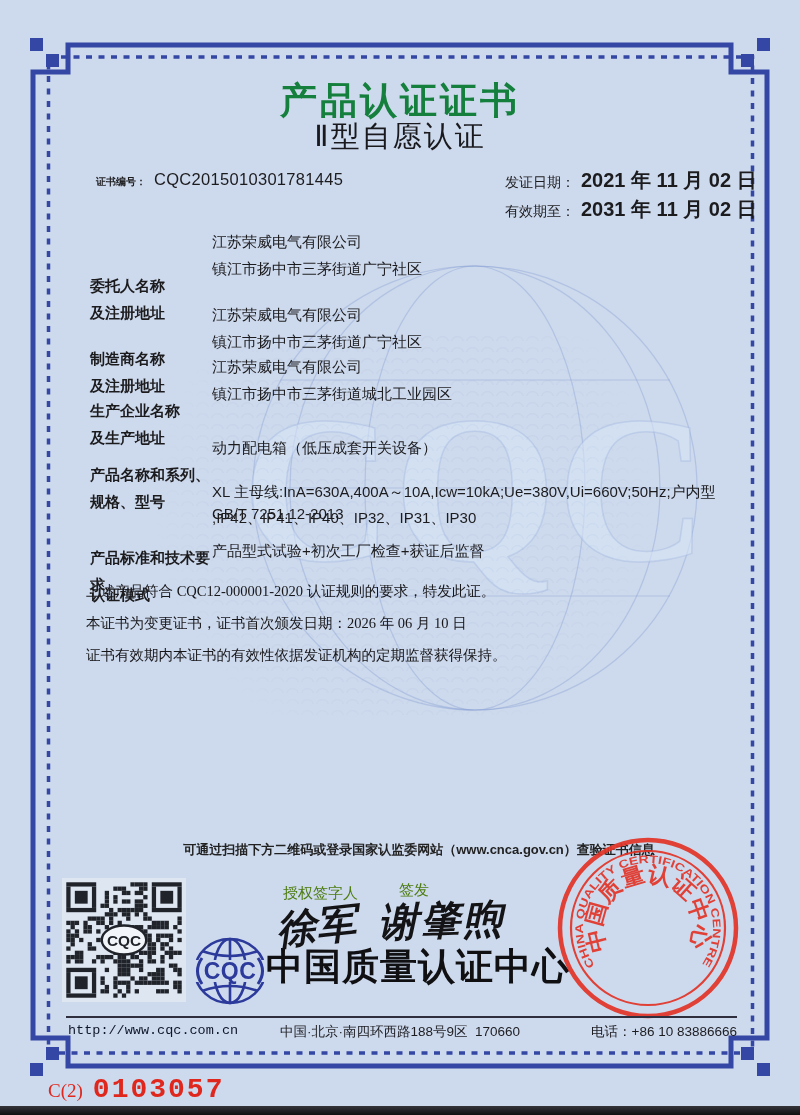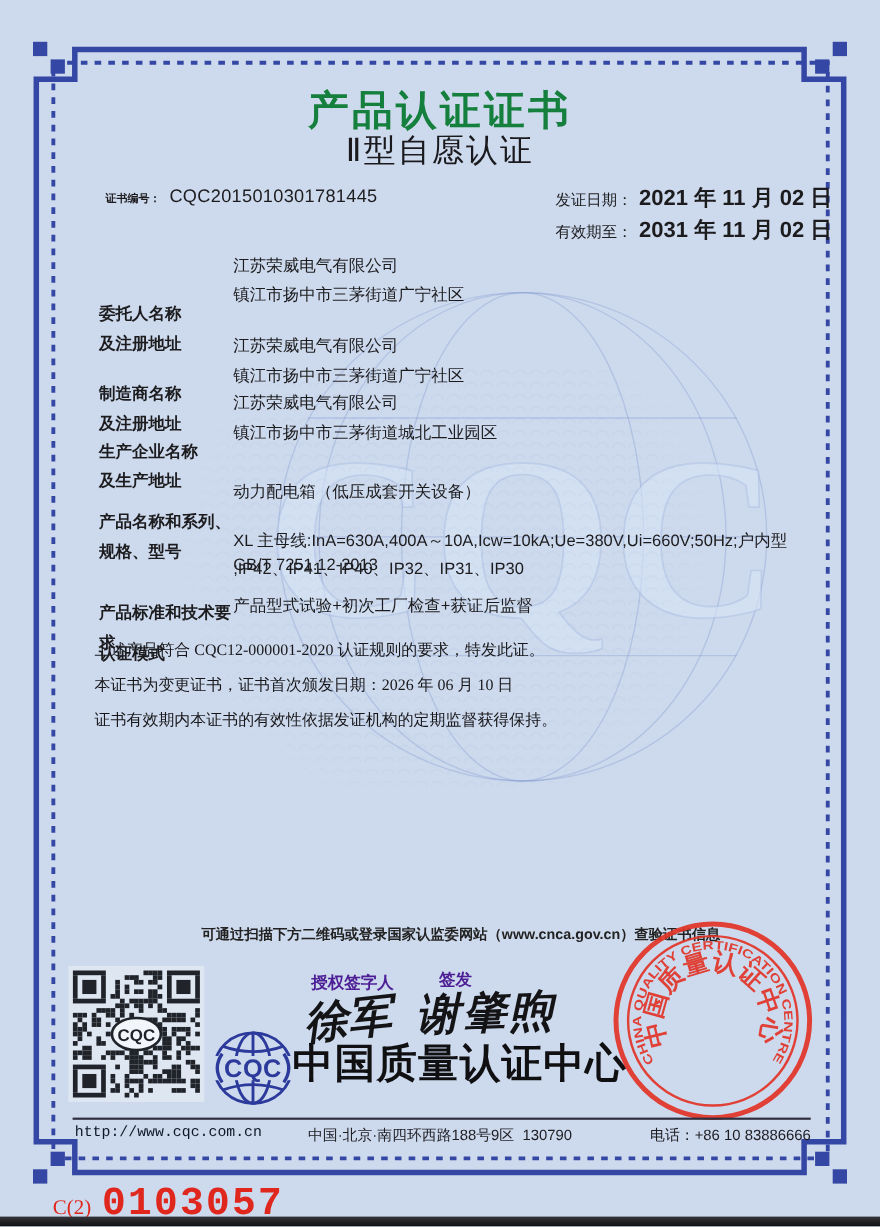--- a/index.html
+++ b/index.html
@@ -38,7 +38,7 @@
   .verify{left:0;right:0;top:841px;text-align:center;padding-left:38px;font-size:13px;font-weight:bold;color:#222;}
 
   
-  .sign-label{font-size:15px;font-weight:bold;color:#4c1d95;}
+  .sign-label{font-size:15px;font-weight:normal;color:#4d7c0f;}
   .sig{font-family:cursive;font-style:italic;font-weight:bold;color:#141416;}
   .sig1{left:276px;top:899px;font-size:40px;transform:rotate(-6deg);}
   .sig2{left:378px;top:893px;font-size:40px;transform:rotate(-2deg);letter-spacing:2px;}

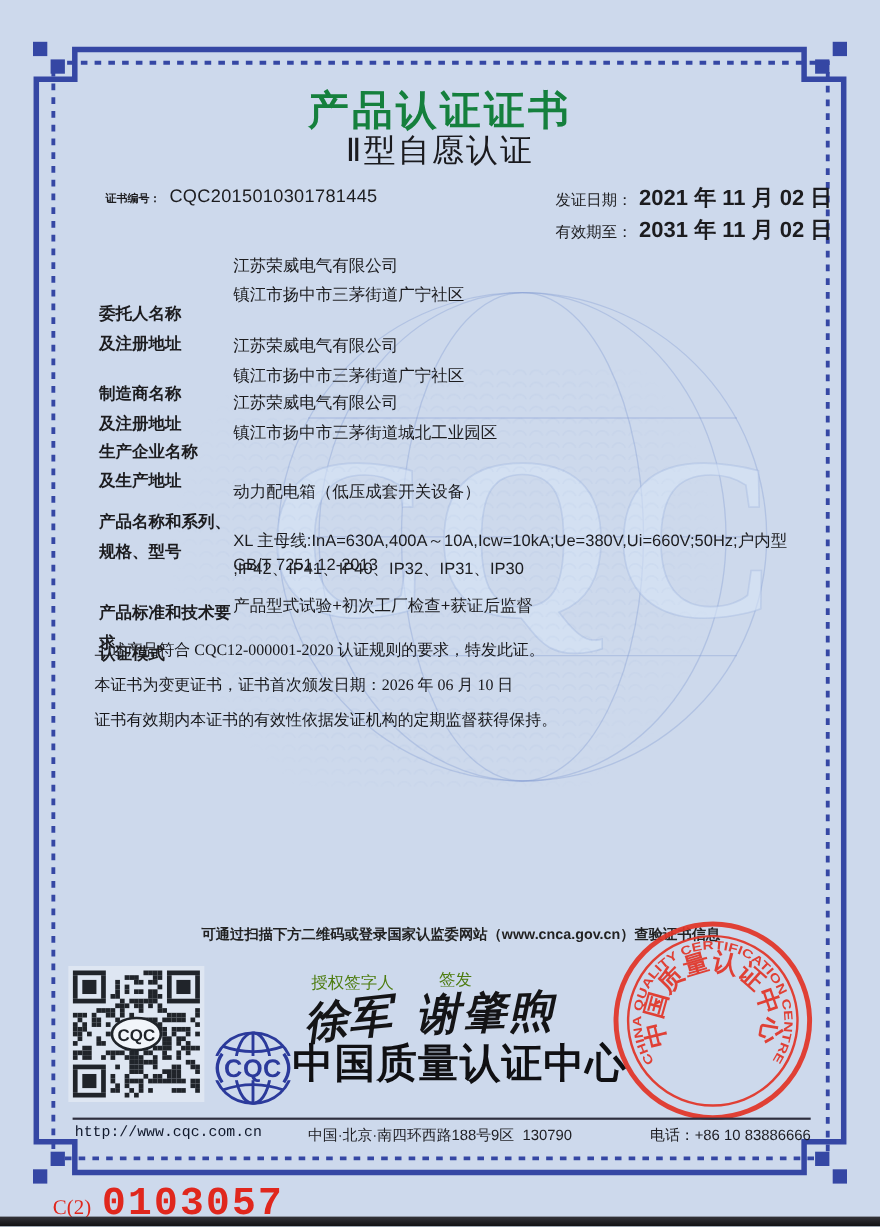--- a/index.html
+++ b/index.html
@@ -486,7 +486,7 @@
 
   <div class="abs rule"></div>
   <div class="abs f-web mono">http://www.cqc.com.cn</div>
-  <div class="abs f-addr">中国·北京·南四环西路188号9区  130790</div>
+  <div class="abs f-addr">中国·北京·南四环西路188号9区  170660</div>
   <div class="abs f-tel">电话：+86 10 83886666</div>
 
   <div class="abs serial">

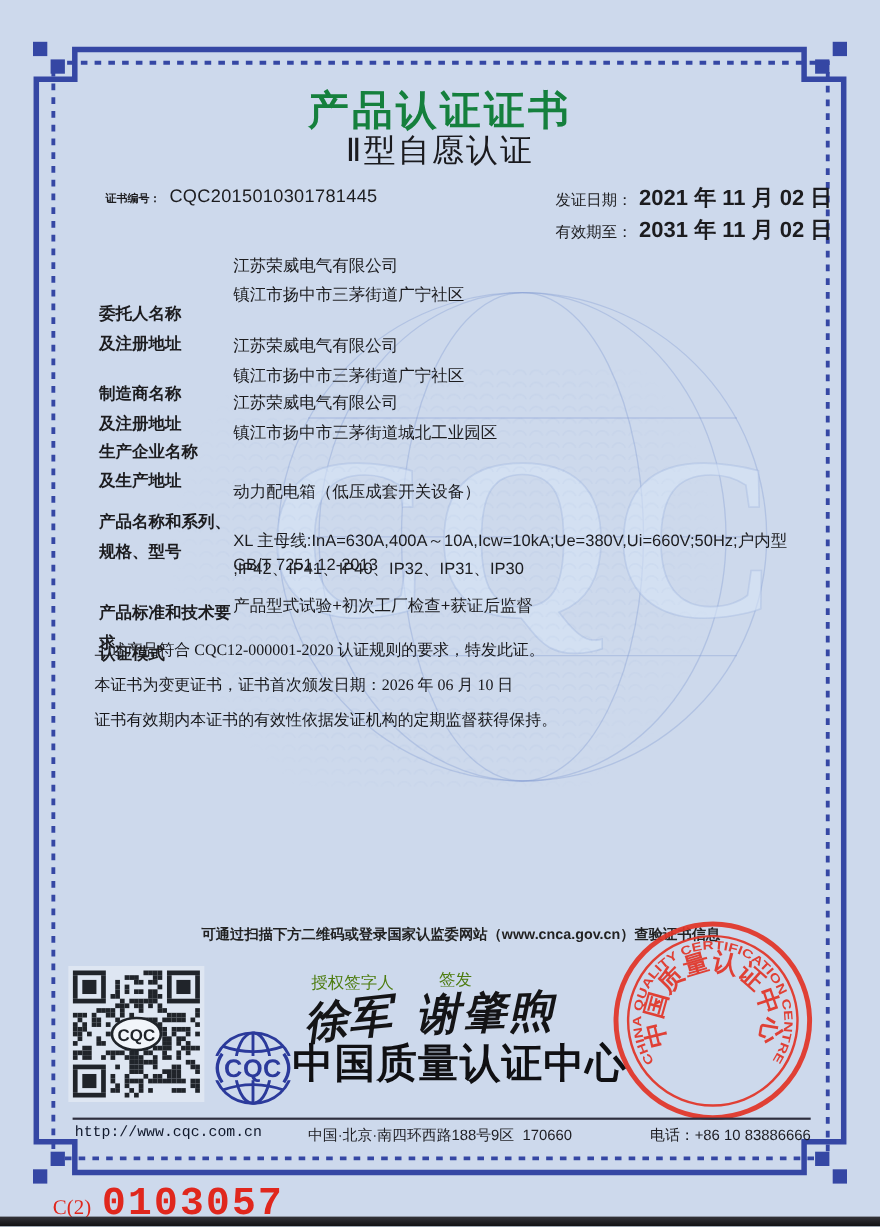--- a/index.html
+++ b/index.html
@@ -55,7 +55,7 @@
   
   .serial{left:48px;top:1074px;display:flex;align-items:baseline;color:#e0271d;}
   .serial .pre{font-family:"Liberation Serif",serif;font-size:19px;margin-right:10px;text-align:right;}
-  .serial .num{font-family:"Liberation Mono",monospace;font-size:36px;font-weight:bold;letter-spacing:2px;}
+  .serial .num{font-family:"Liberation Mono",monospace;font-size:28px;font-weight:bold;letter-spacing:2px;}
 
   .bottom-strip{left:0;right:0;bottom:0;height:9px;background:linear-gradient(#34343a,#101012);}
 

